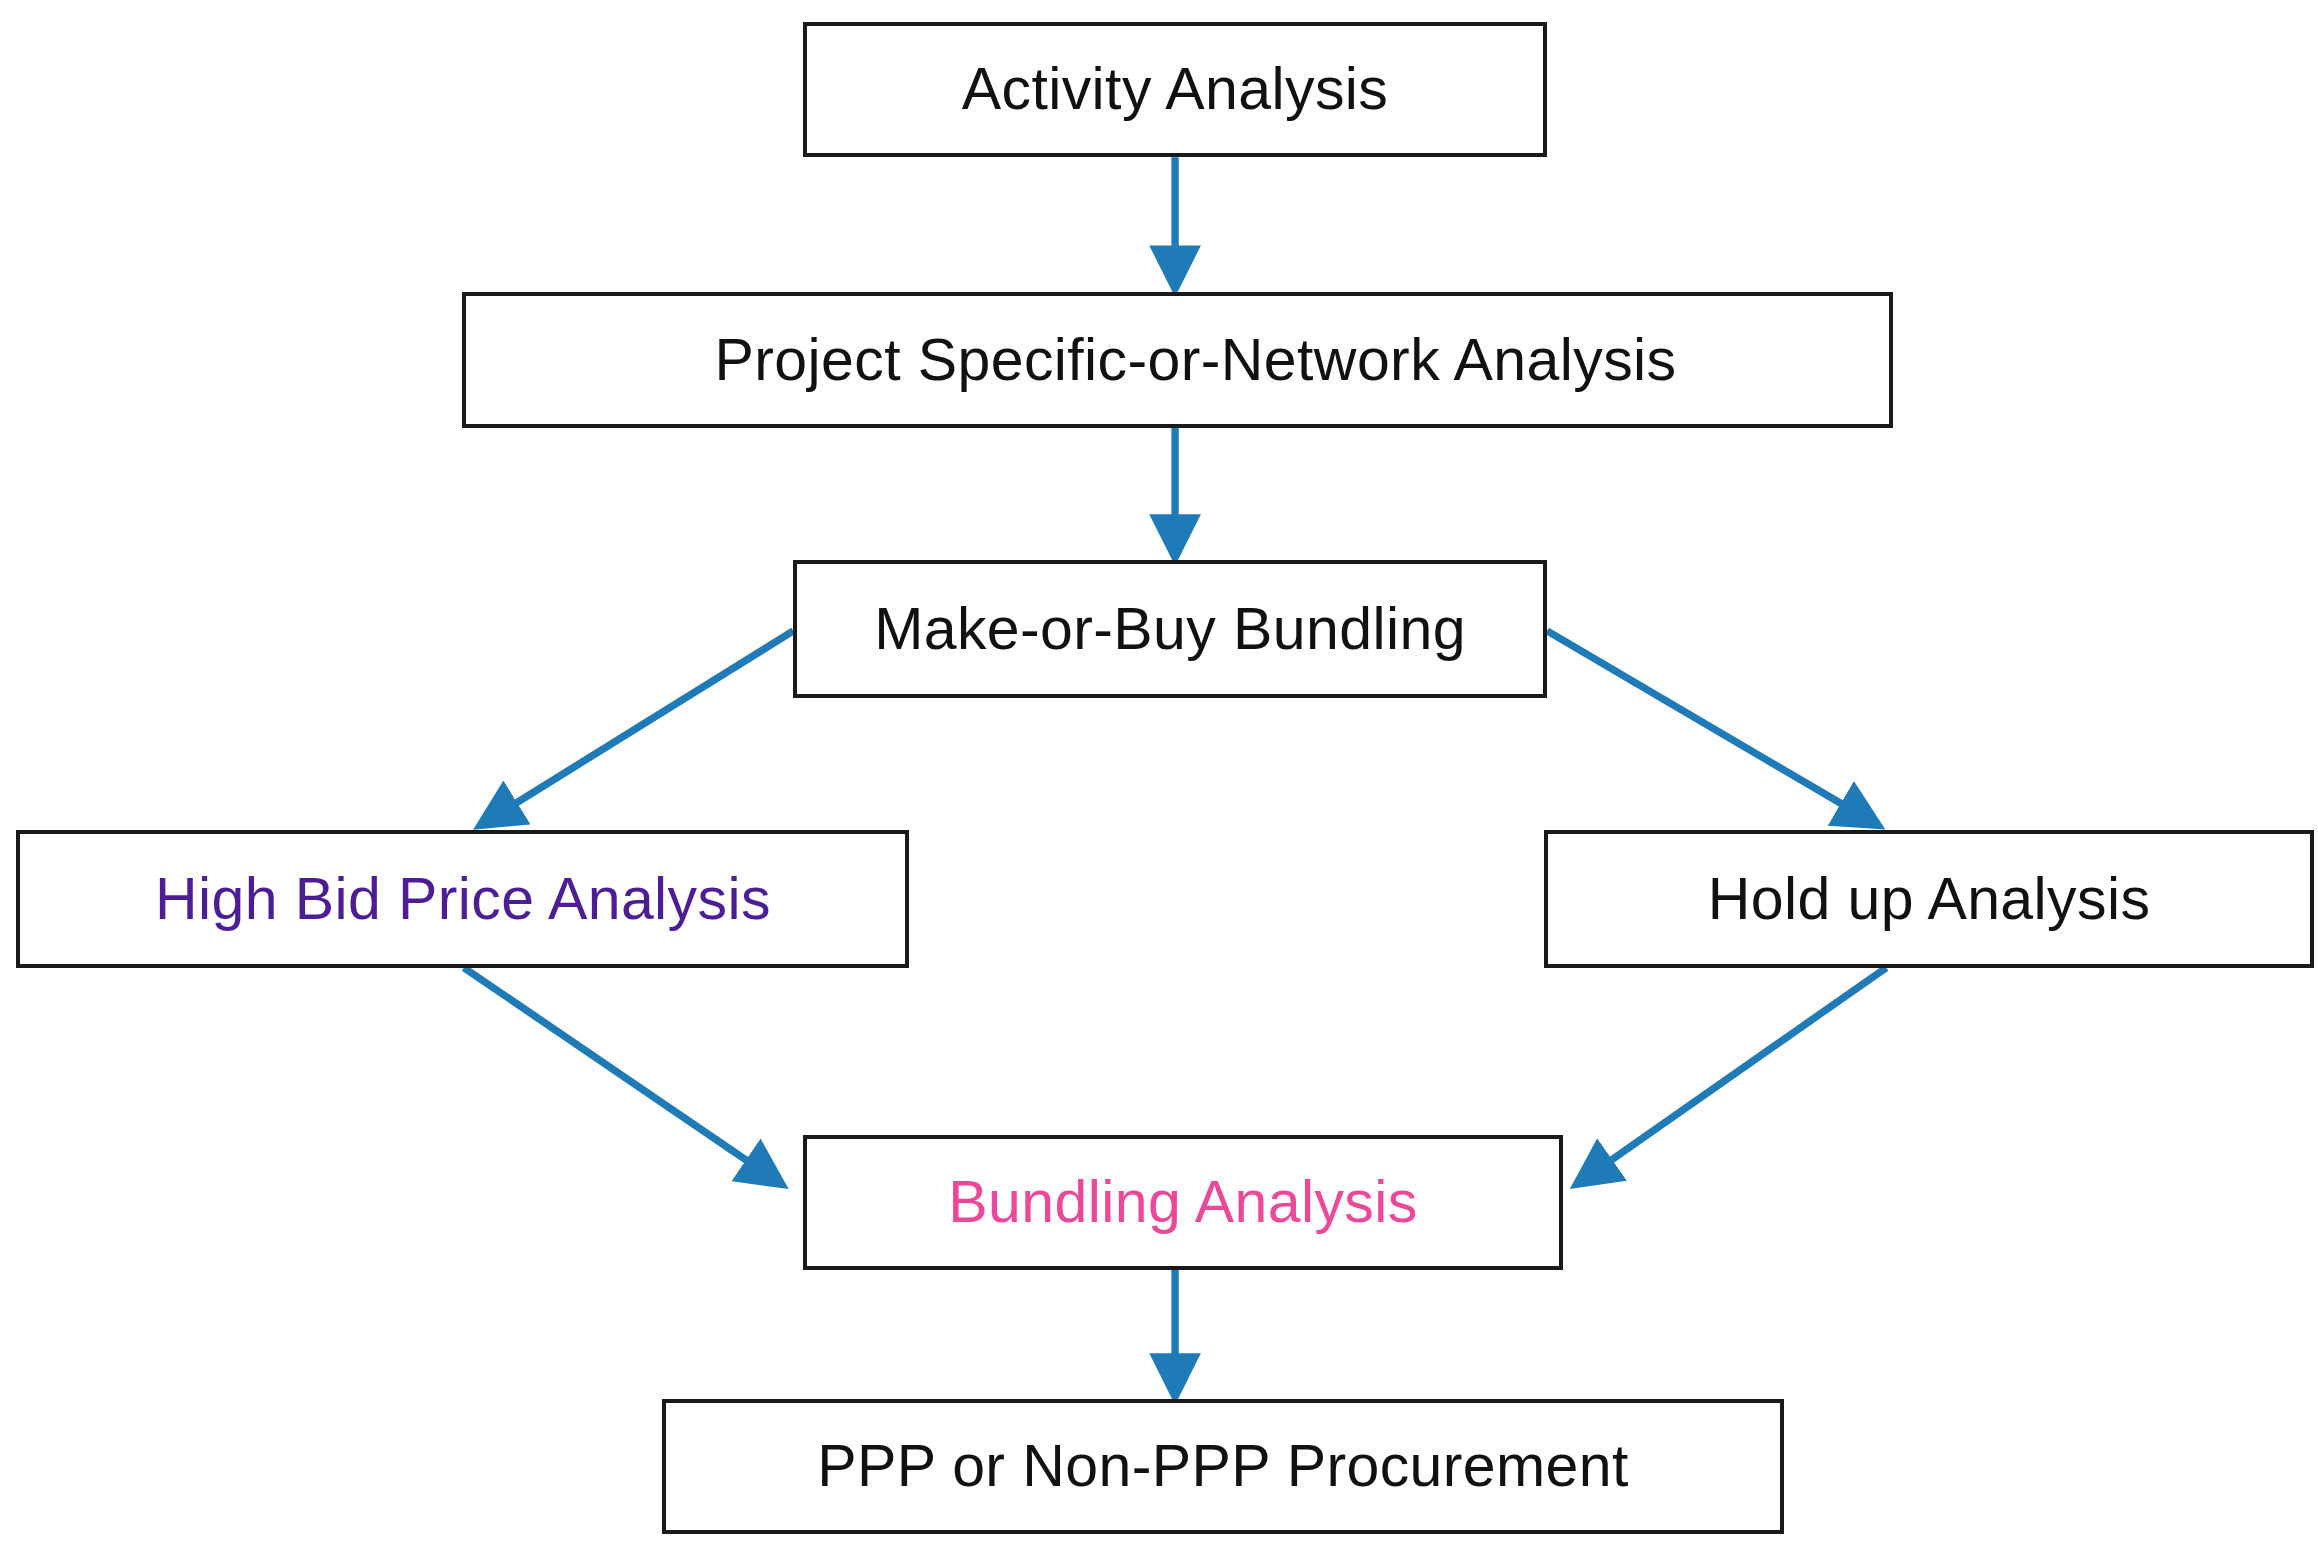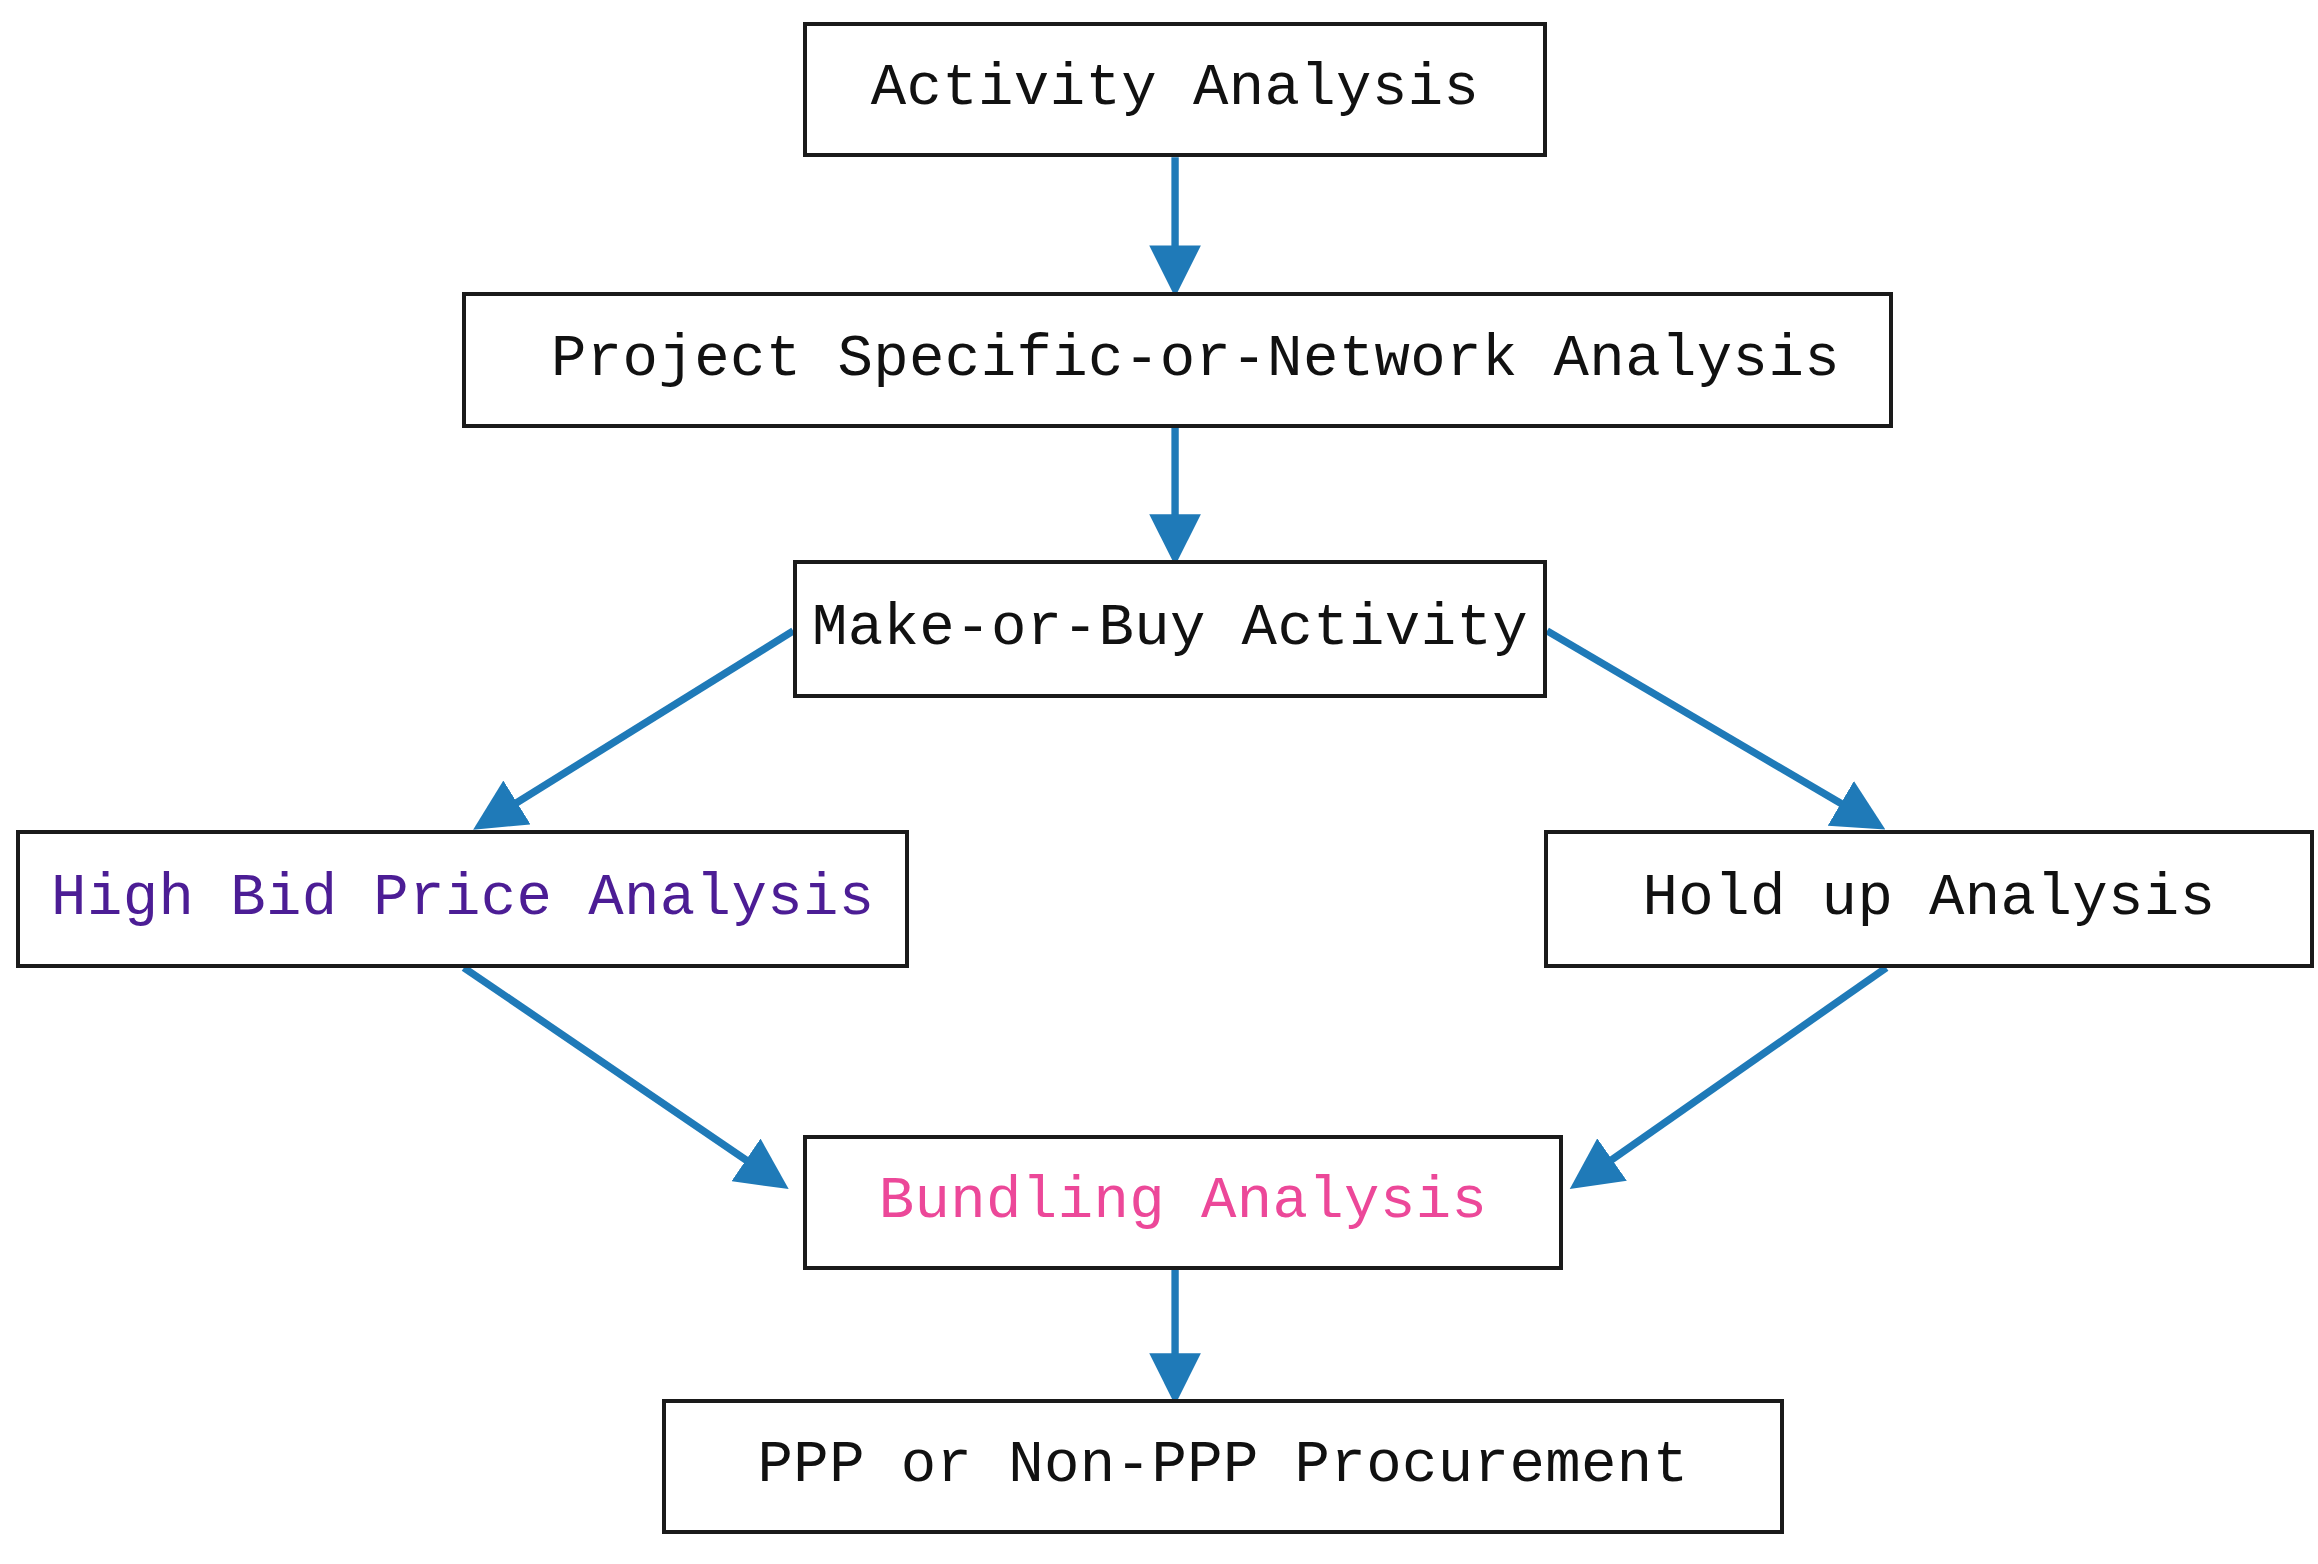--- a/index.html
+++ b/index.html
@@ -31,7 +31,7 @@
     color: #111111;
     letter-spacing: 0.4px;
     white-space: nowrap;
-    font-family: Liberation Mono, monospace;
+    font-family: Liberation Sans, sans-serif;
   }
   #edges {
     position: absolute;

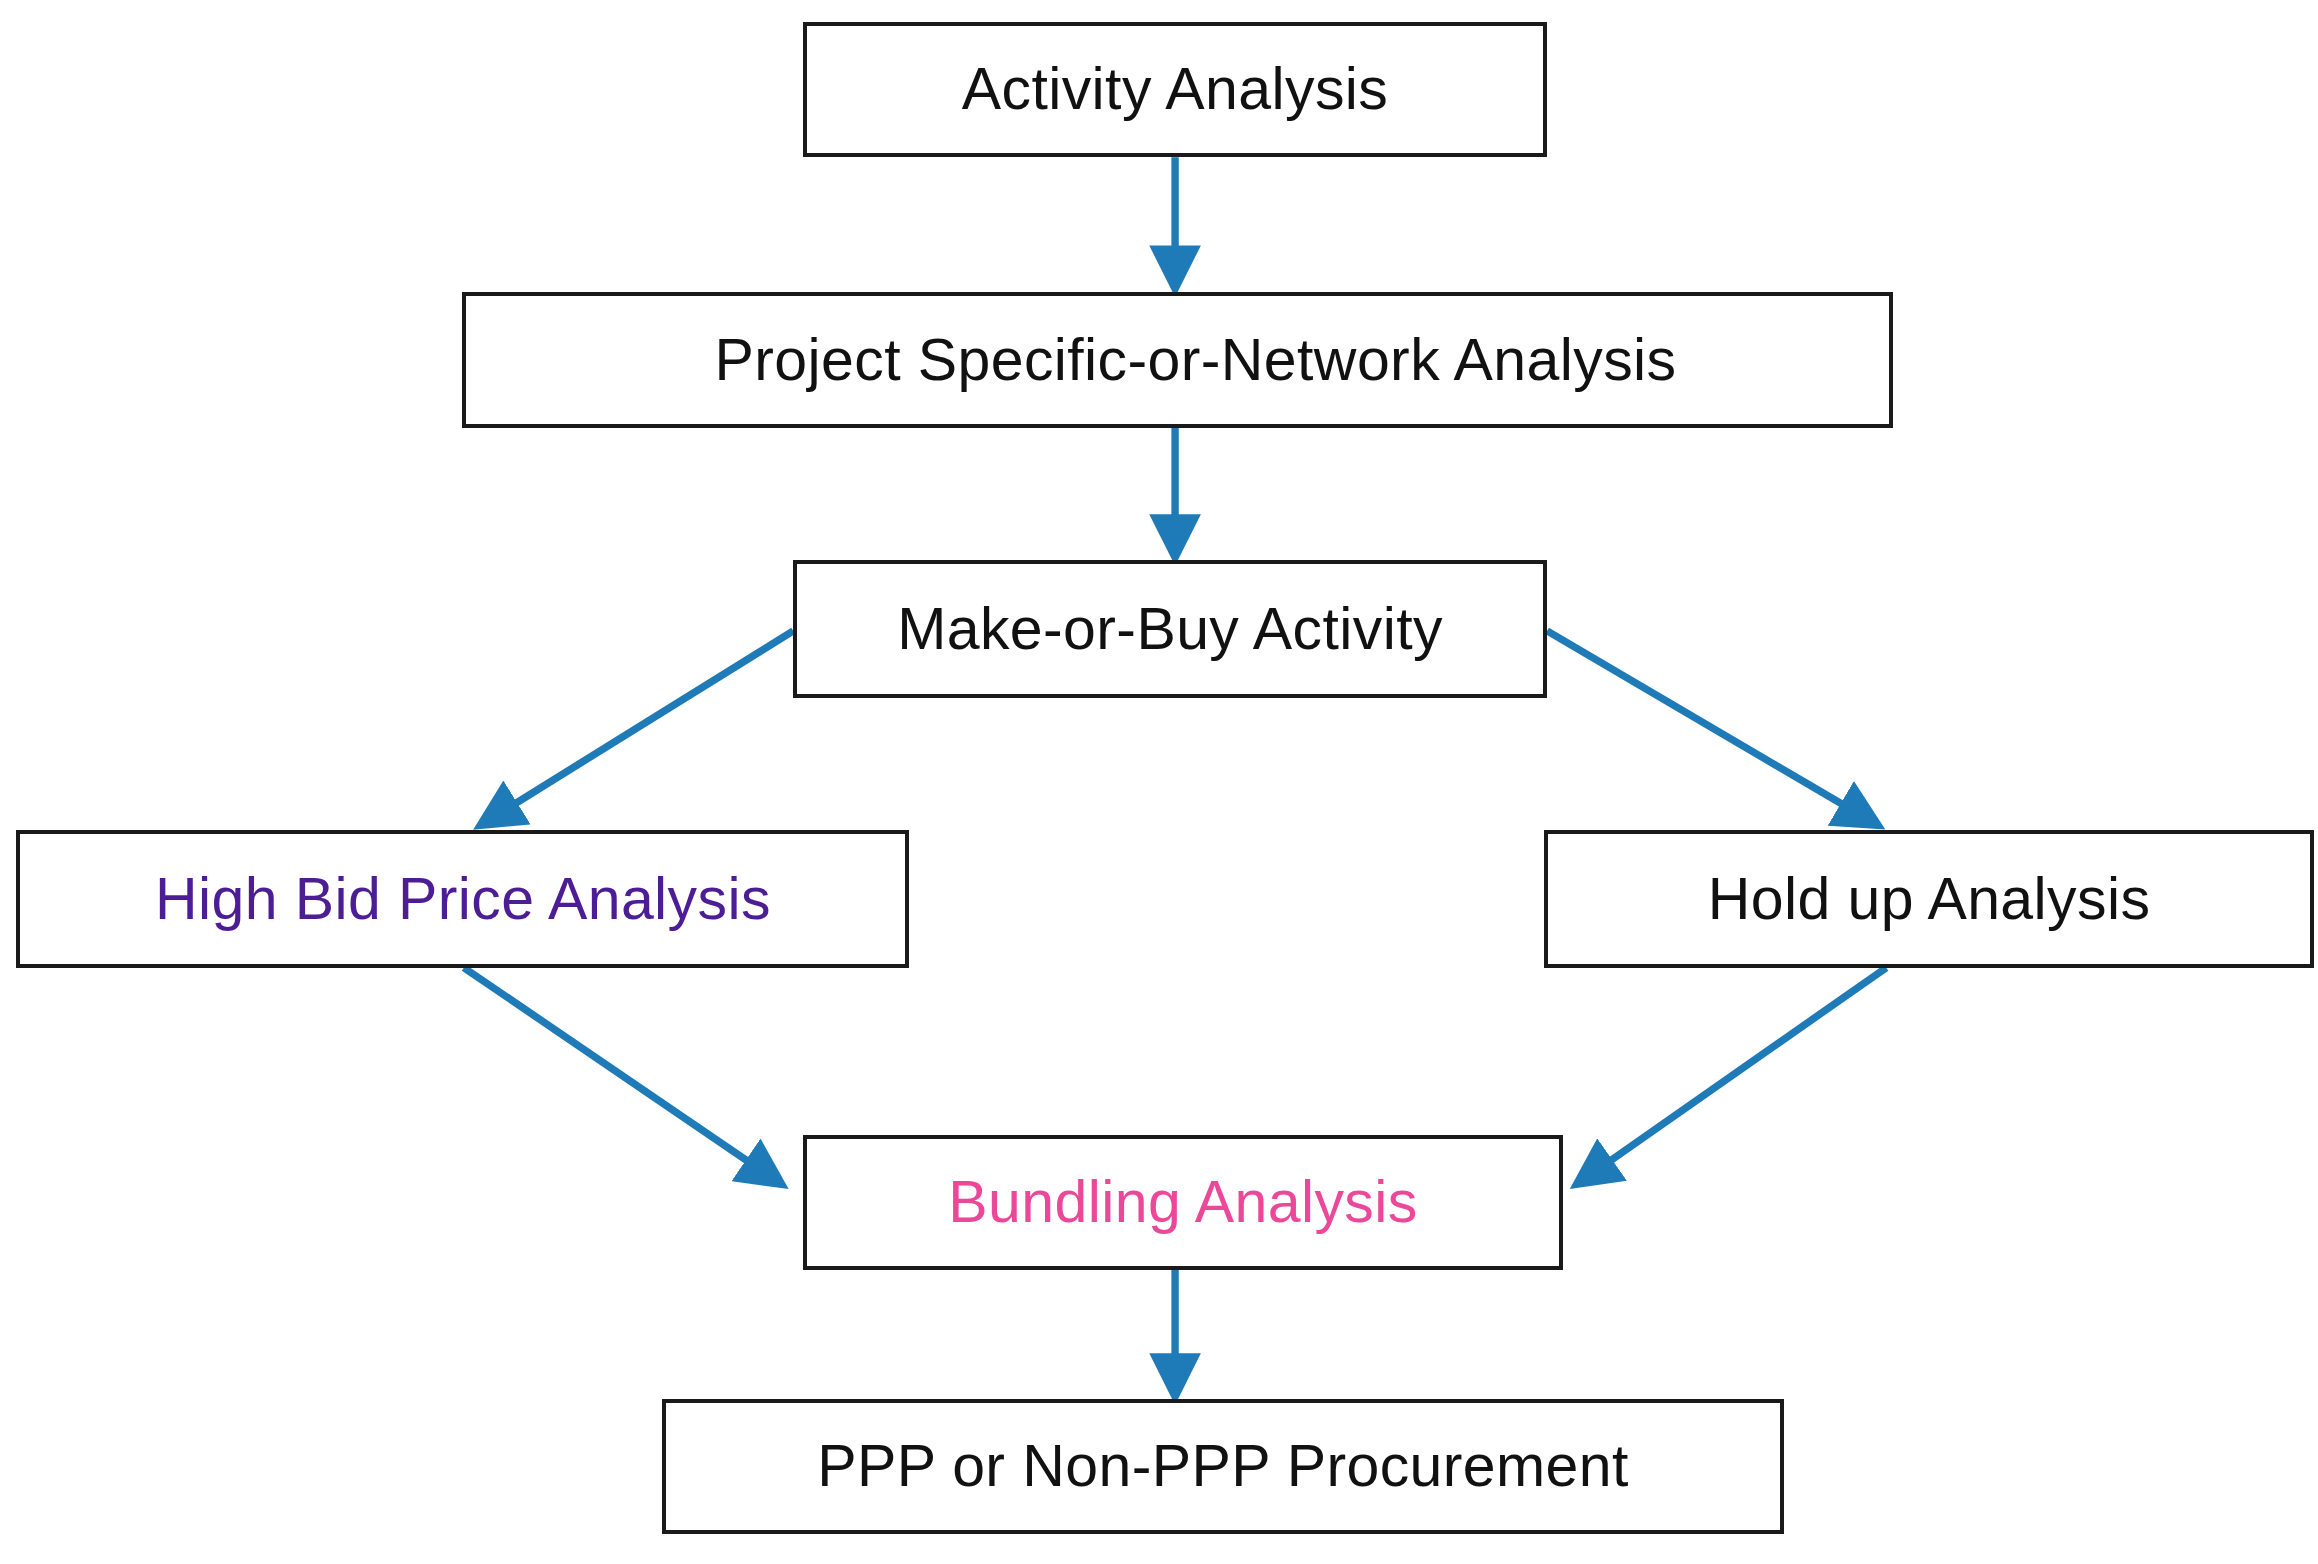--- a/index.html
+++ b/index.html
@@ -78,7 +78,7 @@
   </div>
 
   <div class="flow-box" style="left: 793px; top: 560px; width: 754px; height: 138px; border-color: rgb(26, 26, 26); background: rgb(255, 255, 255);">
-    <span class="box-label" style="color: rgb(17, 17, 17);">Make-or-Buy Activity</span>
+    <span class="box-label" style="color: rgb(17, 17, 17);">Make-or-Buy Bundling</span>
   </div>
 
   <div class="flow-box" style="left: 16.4px; top: 830px; width: 893px; height: 138px; border-color: rgb(26, 26, 26); background: rgb(255, 255, 255);">

